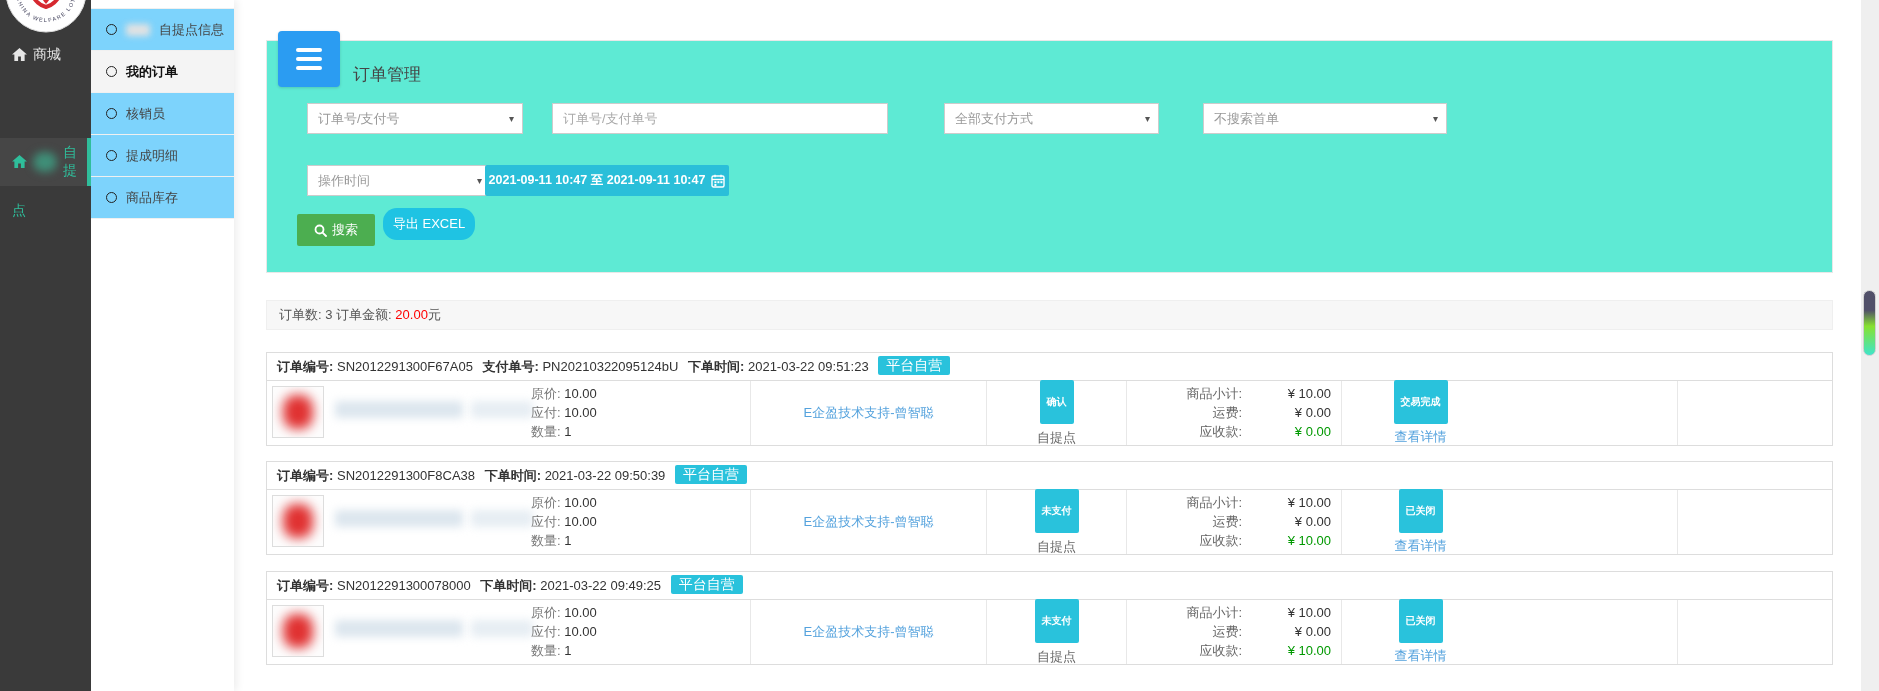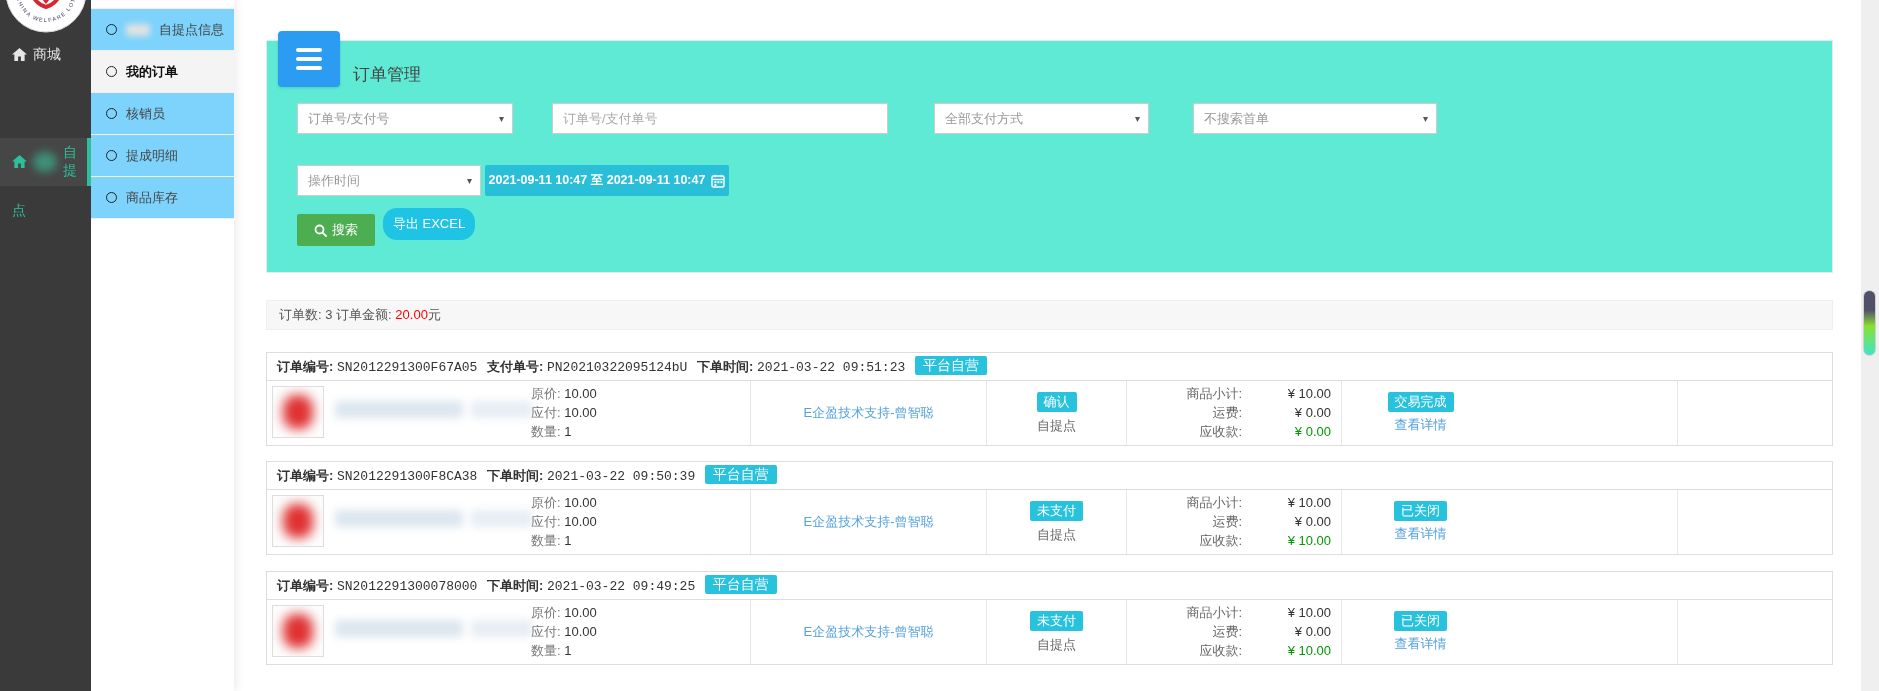--- a/index.html
+++ b/index.html
@@ -43,7 +43,7 @@
   #menu-btn i { display:block; width:26px; height:4px; background:#fff; border-radius:2px; }
   #panel-title { position:absolute; left:86px; top:22px; font-size:17px; color:#454545; }
   .sel { position:absolute; height:31px; border:1px solid #ccc; background:#fff; color:#999;
-    font-size:13px; line-height:29px; padding:0 22px 0 10px; cursor:pointer; }
+    font-size:13px; line-height:29px; padding:0 22px 0 10px; cursor:pointer;margin-left:10px; }
   .sel .caret { position:absolute; right:8px; top:0; color:#555; font-size:10px; }
   #sel-type  { left:30px;  top:62px;  width:216px; }
   #kw-input  { position:absolute; left:285px; top:62px; width:336px; height:31px; border:1px solid #ccc;

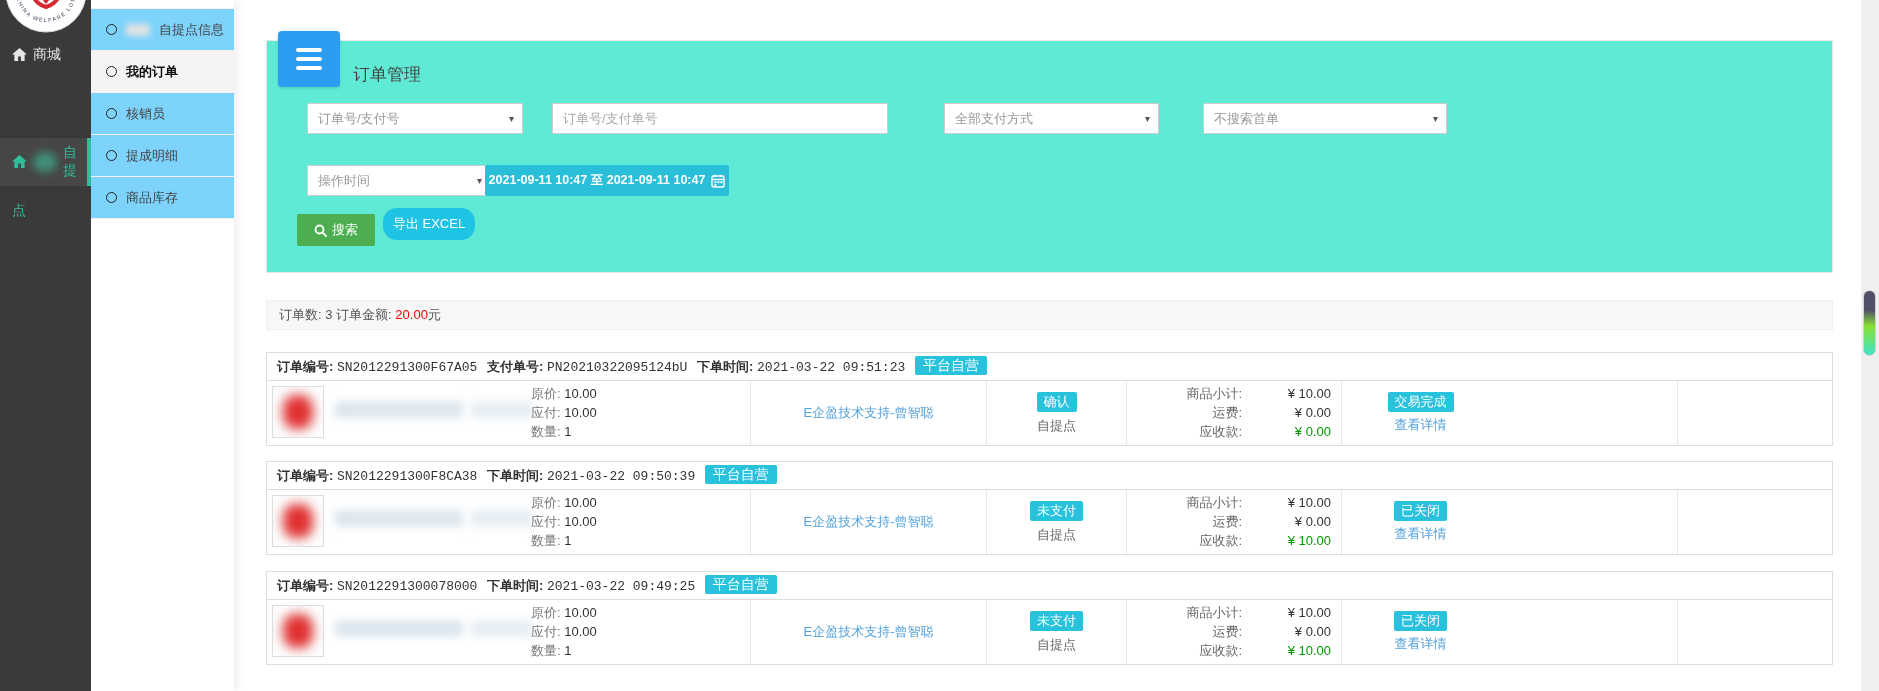--- a/index.html
+++ b/index.html
@@ -71,7 +71,7 @@
   .ob-header { height:28px; line-height:27px; border-bottom:1px solid #ddd; padding:0 10px;
     font-size:13px; color:#333; white-space:nowrap; }
   .ob-header b { font-weight:bold; }
-  .ob-header span.v { margin-right:6px;font-family:Liberation Mono, monospace; }
+  .ob-header span.v { margin-right:6px; }
   .tag { display:inline-block; background:#29c2dc; color:#fff; font-size:14px; line-height:19px;
     padding:0 8px; border-radius:2px; vertical-align:1px; }
   .pill { display:inline-block; background:#29c2dc; color:#fff; font-size:13px; font-weight:normal;

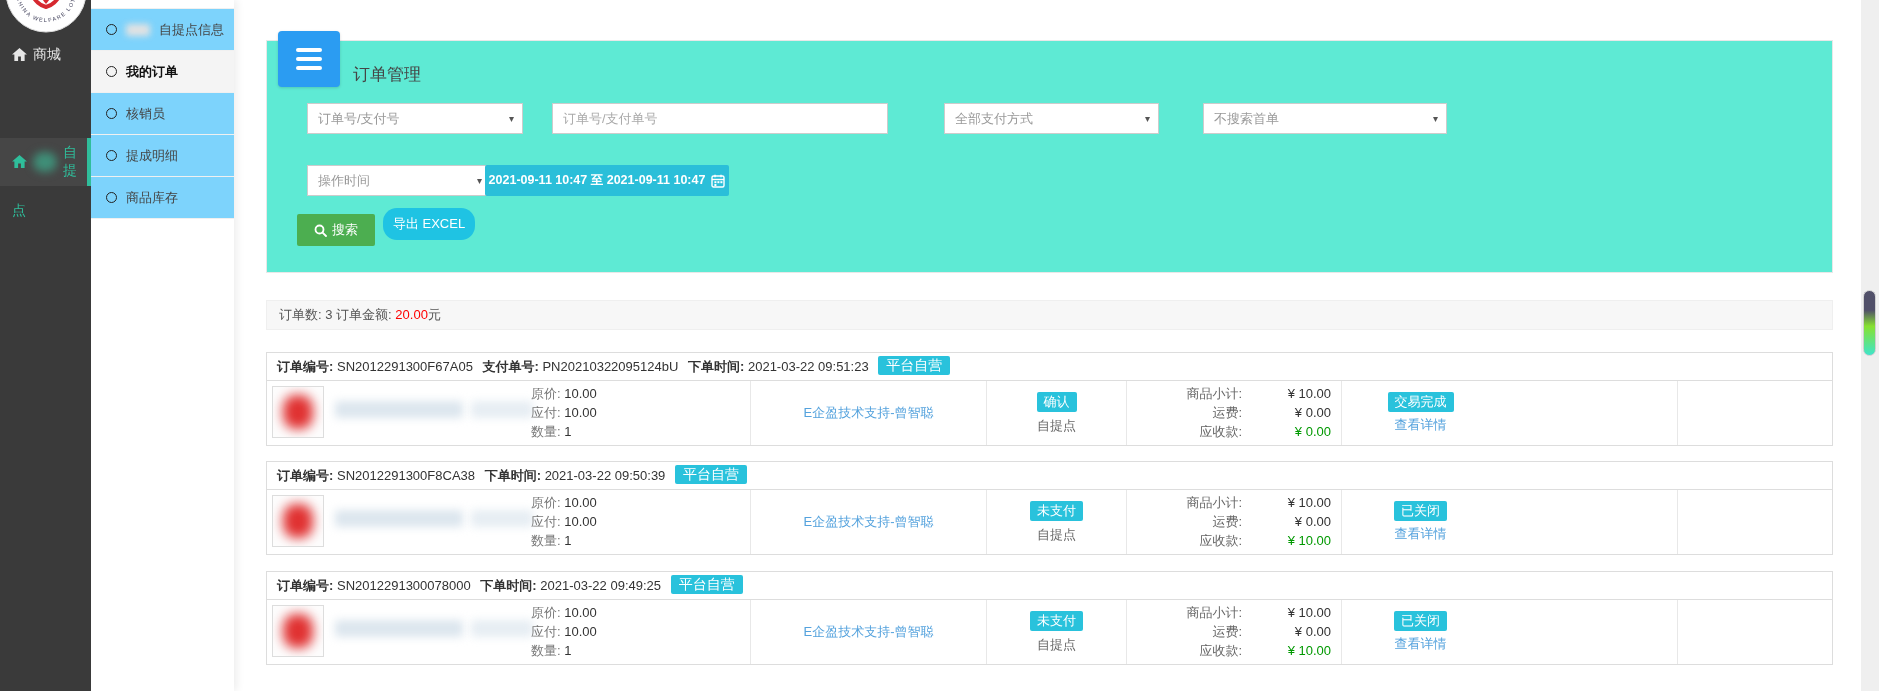--- a/index.html
+++ b/index.html
@@ -74,8 +74,8 @@
   .ob-header span.v { margin-right:6px; }
   .tag { display:inline-block; background:#29c2dc; color:#fff; font-size:14px; line-height:19px;
     padding:0 8px; border-radius:2px; vertical-align:1px; }
-  .pill { display:inline-block; background:#29c2dc; color:#fff; font-size:13px; font-weight:normal;
-    line-height:20px; padding:0 7px; border-radius:2px; }
+  .pill { display:inline-block; background:#29c2dc; color:#fff; font-size:10px; font-weight:bold;
+    line-height:20px; padding:12px 7px; border-radius:2px; }
   .ob-row { display:flex; height:64px; font-size:13px; }
   .cell { border-left:1px solid #e8e8e8; flex:none; }
   .c-product { width:483px; border-left:none; position:relative; }

